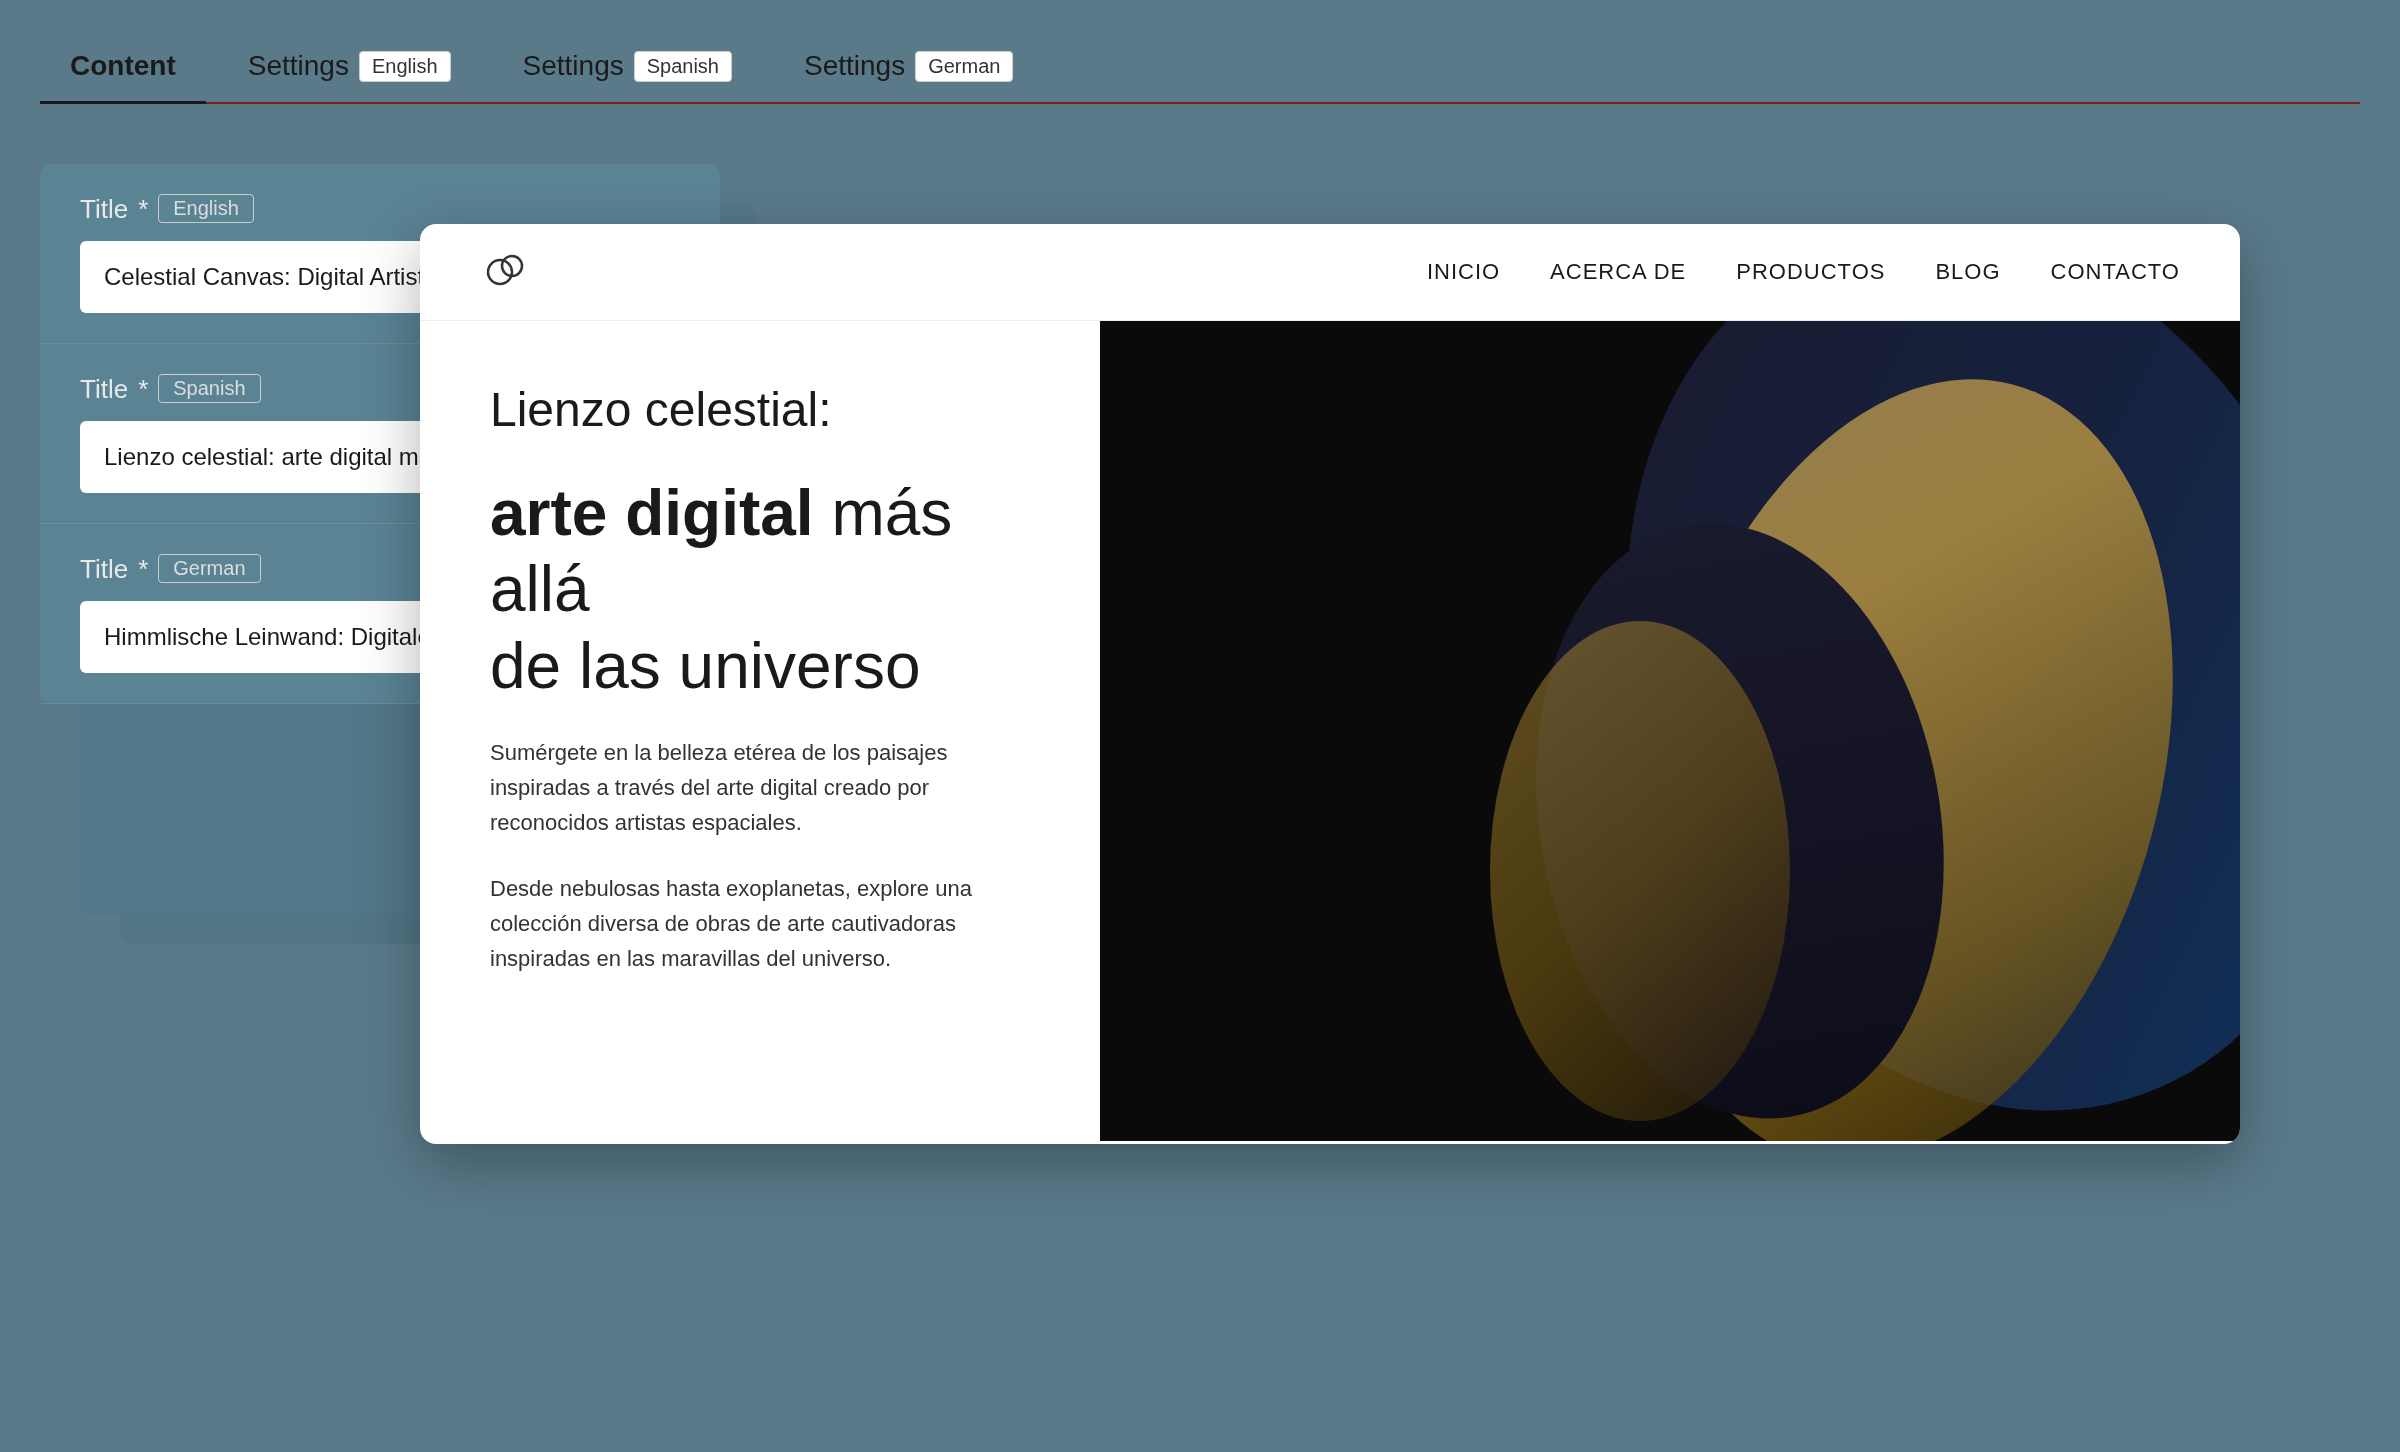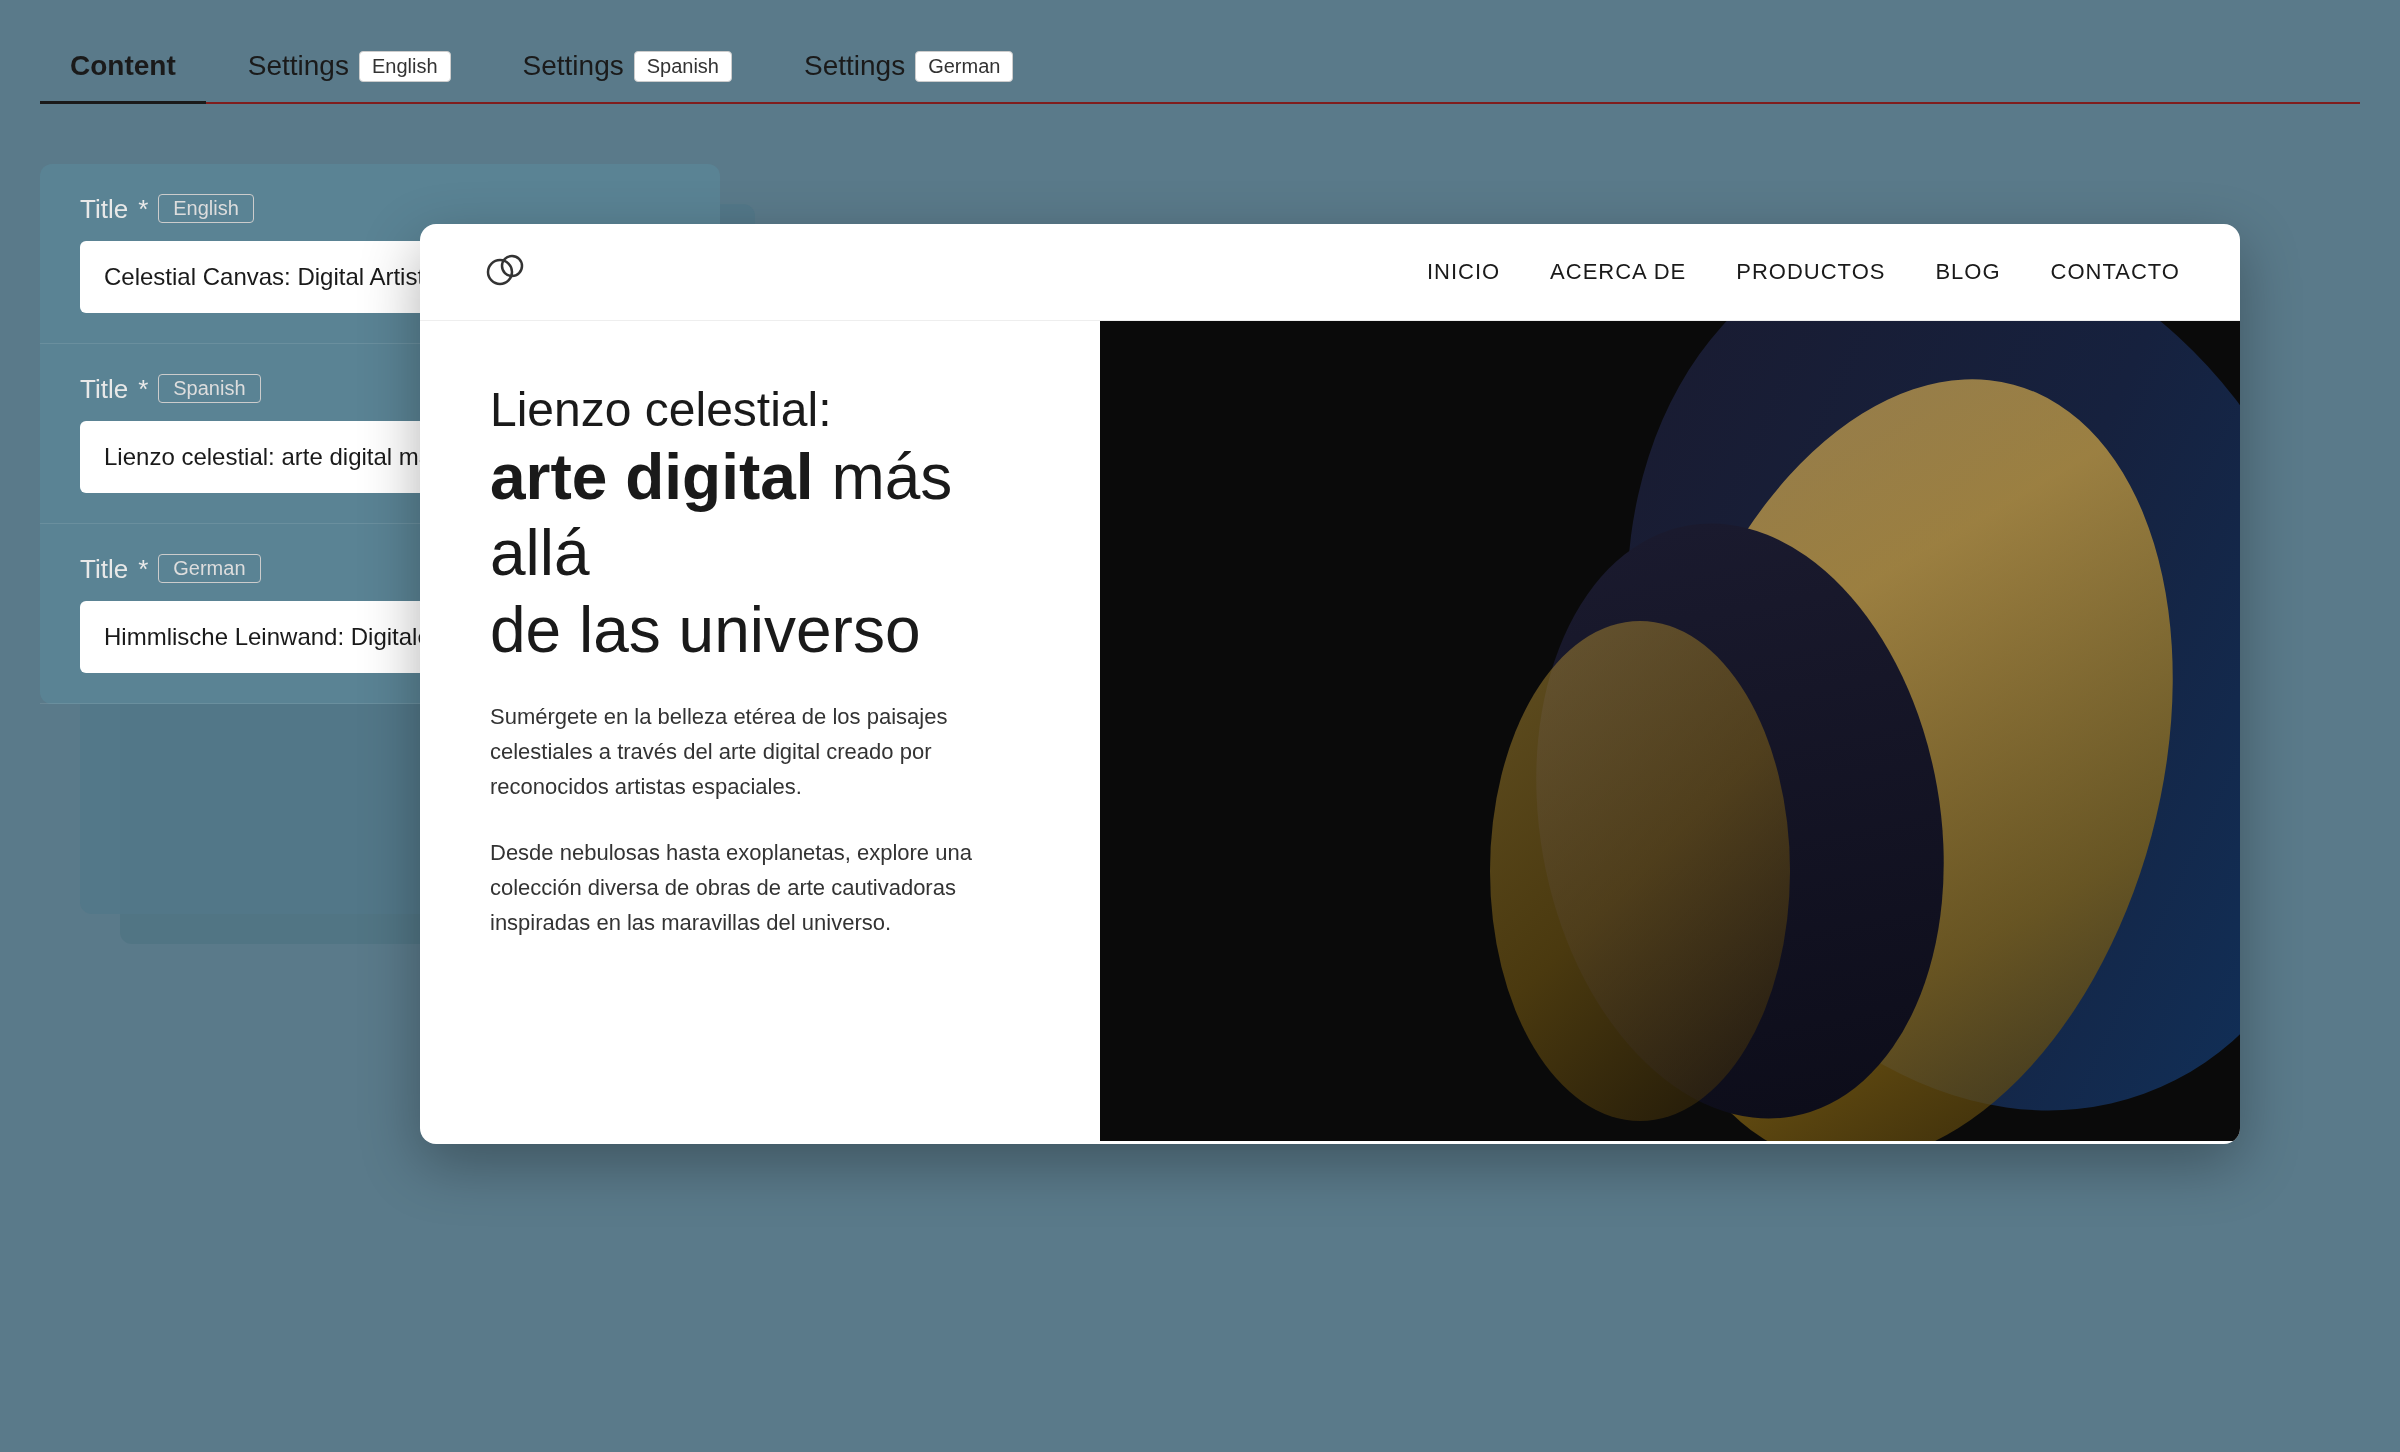--- a/index.html
+++ b/index.html
@@ -229,6 +229,7 @@
       font-size: 64px;
       line-height: 1.2;
       color: #1a1a1a;
+      margin-top: 36px;
     }
 
     .preview-title-large .bold-part {

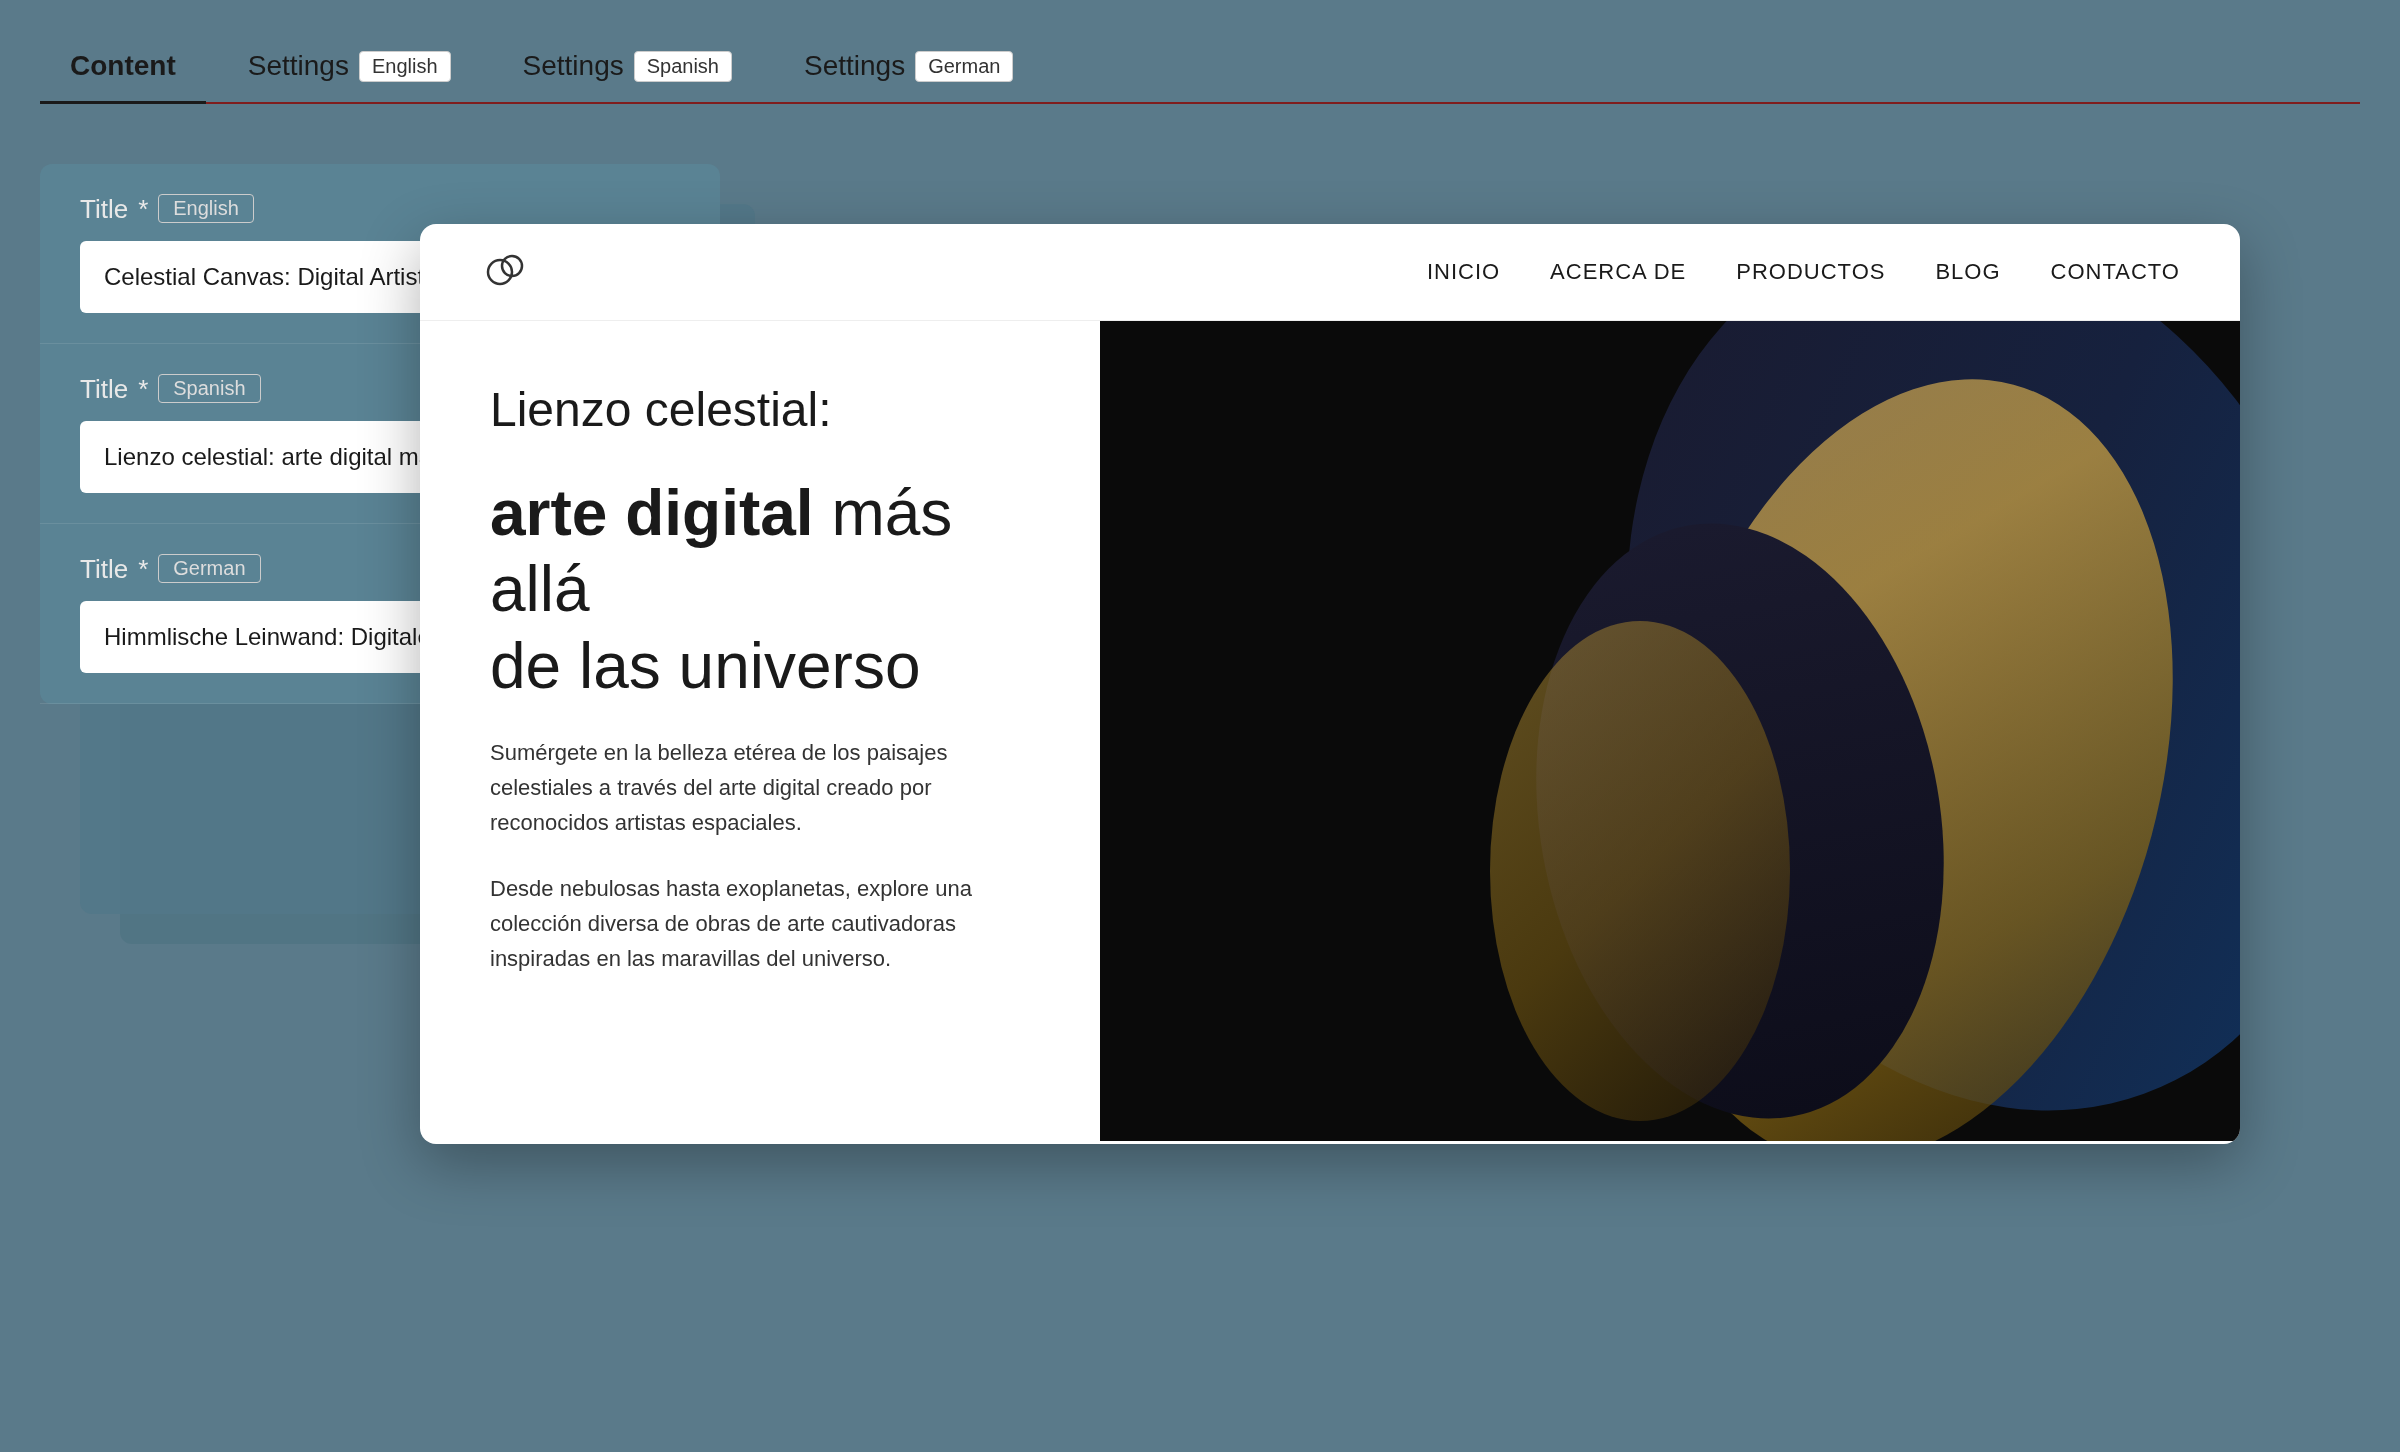--- a/index.html
+++ b/index.html
@@ -387,7 +387,7 @@
               <span class="light-part">de las universo</span>
             </div>
           </div>
-          <div class="preview-description">Sumérgete en la belleza etérea de los paisajes celestiales a través del arte digital creado por reconocidos artistas espaciales.</div>
+          <div class="preview-description">Sumérgete en la belleza etérea de los paisajes inspiradas a través del arte digital creado por reconocidos artistas espaciales.</div>
           <div class="preview-description">Desde nebulosas hasta exoplanetas, explore una colección diversa de obras de arte cautivadoras inspiradas en las maravillas del universo.</div>
         </div>
 

